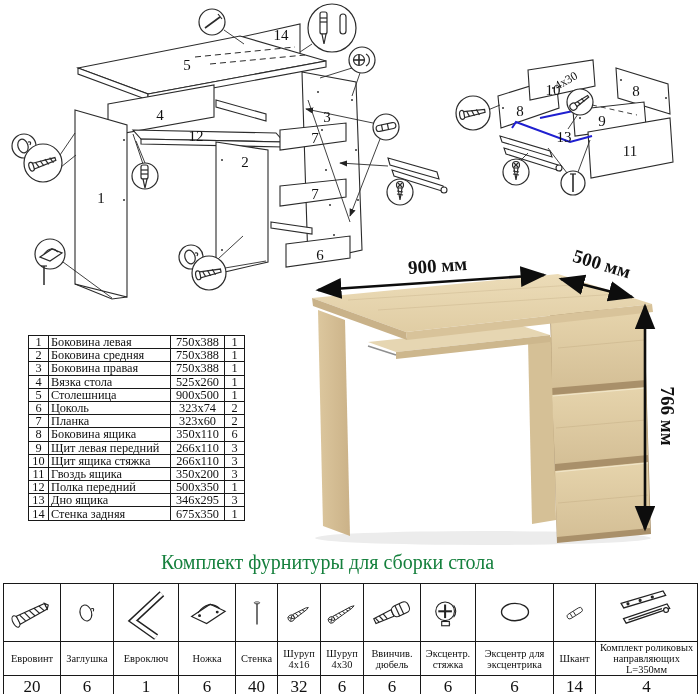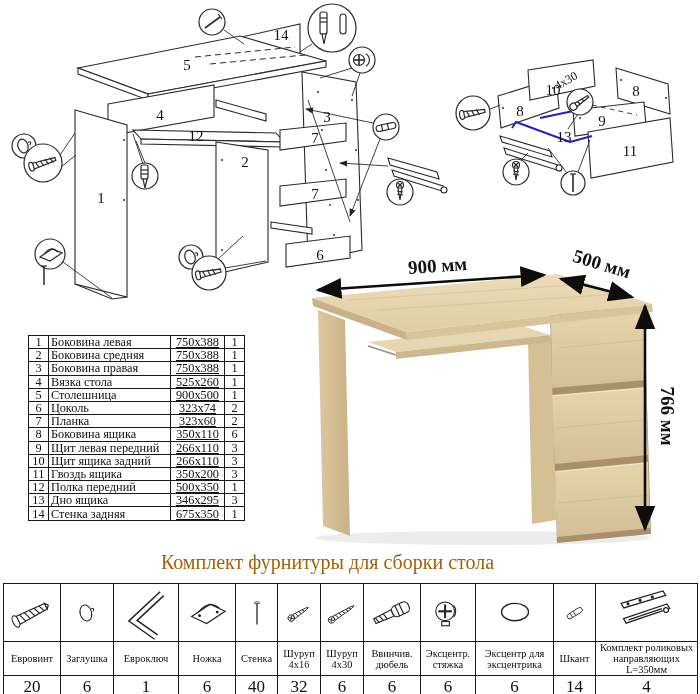--- a/index.html
+++ b/index.html
@@ -17,7 +17,7 @@
   #parts-table td{border:1.6px solid #181818;font-size:12.3px;line-height:12px;height:12.2px;
                   padding:0 2px;white-space:nowrap;overflow:hidden;}
   #parts-table td.c-num,#parts-table td.c-qty{text-align:center;}
-  #parts-table td.c-size{text-align:center;text-decoration:underline;}
+  #parts-table td.c-size{text-align:center;}
   #hw-title{position:absolute;left:0;top:551px;width:655px;text-align:center;font-size:20px;color:#a16207;}
   #hardware-table{position:absolute;left:3px;top:583px;width:694px;border-collapse:collapse;table-layout:fixed;}
   #hardware-table td{border:1.8px solid #181818;text-align:center;padding:0;vertical-align:middle;background:#fff;}

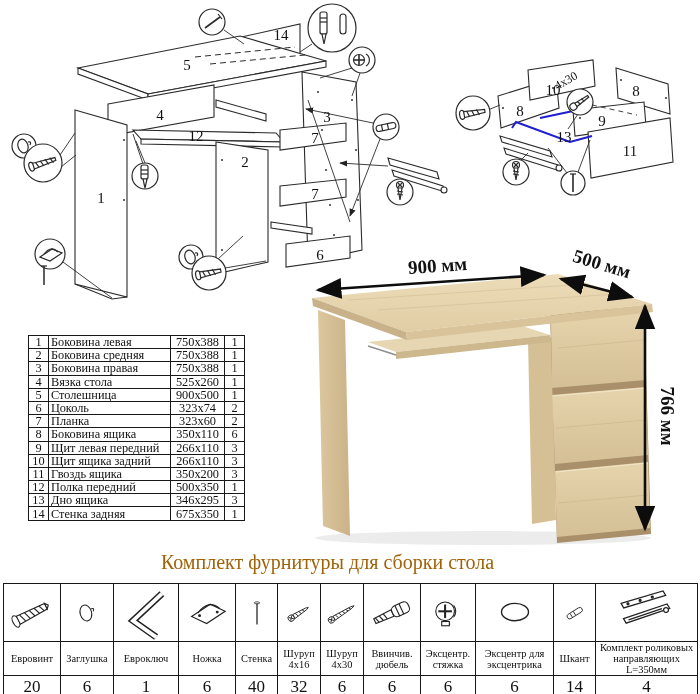--- a/index.html
+++ b/index.html
@@ -417,7 +417,7 @@
         </tr>
         <tr>
           <td class="c-num">10</td>
-          <td class="c-name">Щит ящика задний</td>
+          <td class="c-name">Щит ящика стяжка</td>
           <td class="c-size">266x110</td>
           <td class="c-qty">3</td>
         </tr>

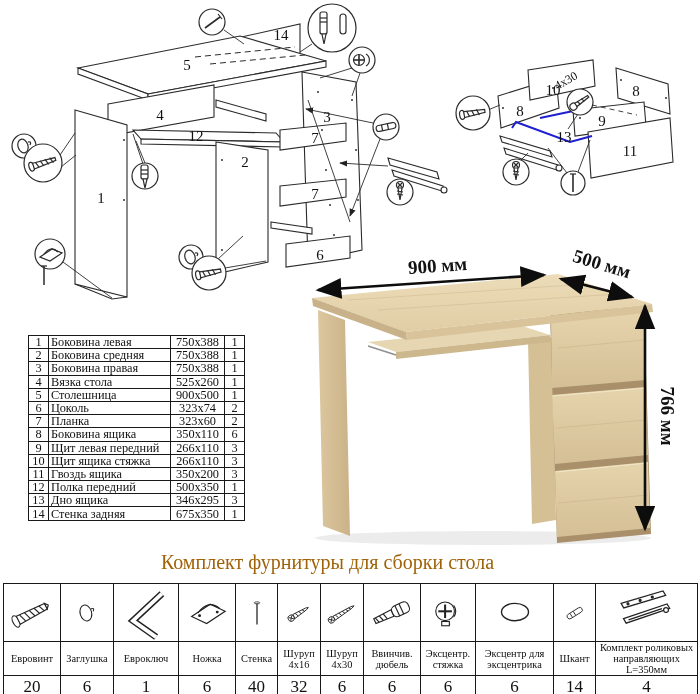--- a/index.html
+++ b/index.html
@@ -18,7 +18,7 @@
                   padding:0 2px;white-space:nowrap;overflow:hidden;}
   #parts-table td.c-num,#parts-table td.c-qty{text-align:center;}
   #parts-table td.c-size{text-align:center;}
-  #hw-title{position:absolute;left:0;top:551px;width:655px;text-align:center;font-size:20px;color:#a16207;}
+  #hw-title{position:absolute;left:0;top:551px;width:655px;text-align:center;font-size:20px;color:#15803d;}
   #hardware-table{position:absolute;left:3px;top:583px;width:694px;border-collapse:collapse;table-layout:fixed;}
   #hardware-table td{border:1.8px solid #181818;text-align:center;padding:0;vertical-align:middle;background:#fff;}
   #hardware-table td.hw-icon-cell{height:57px;}

